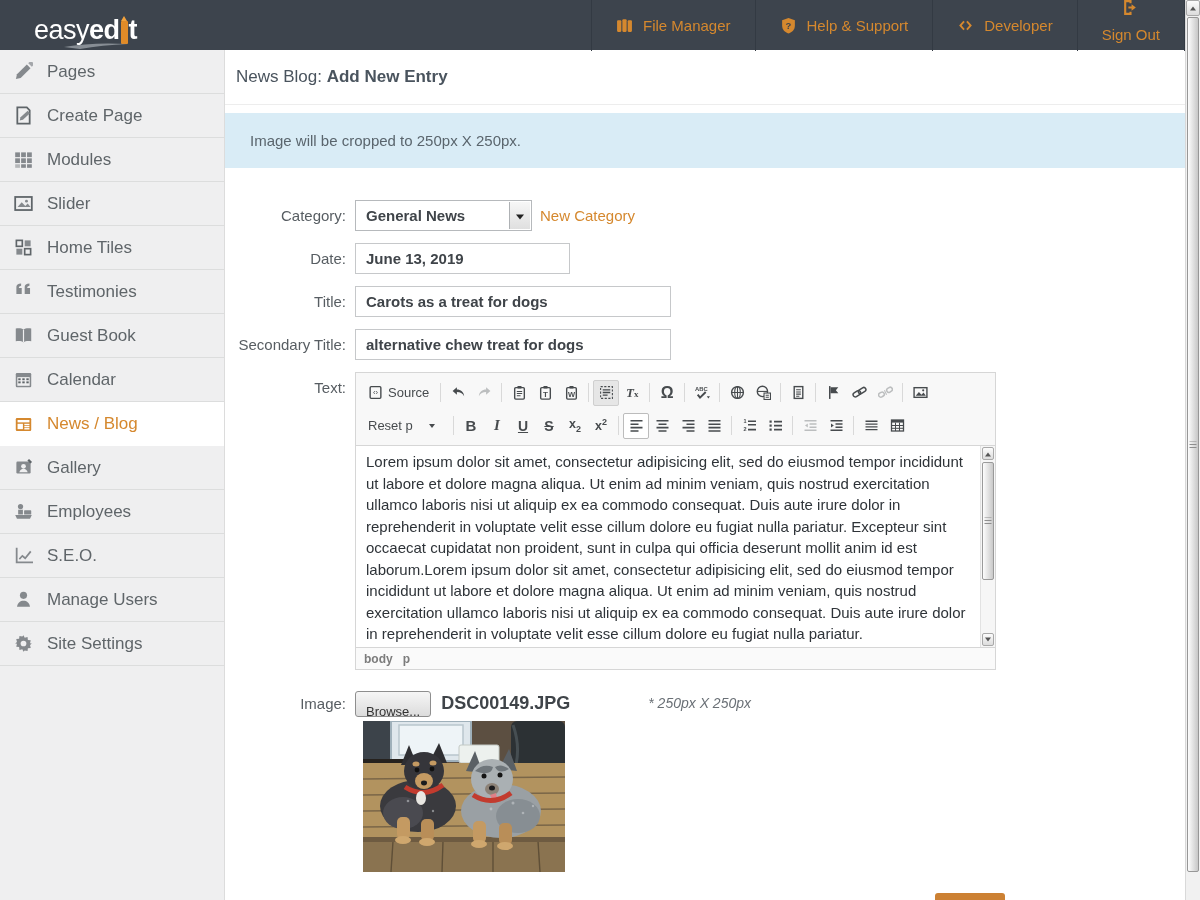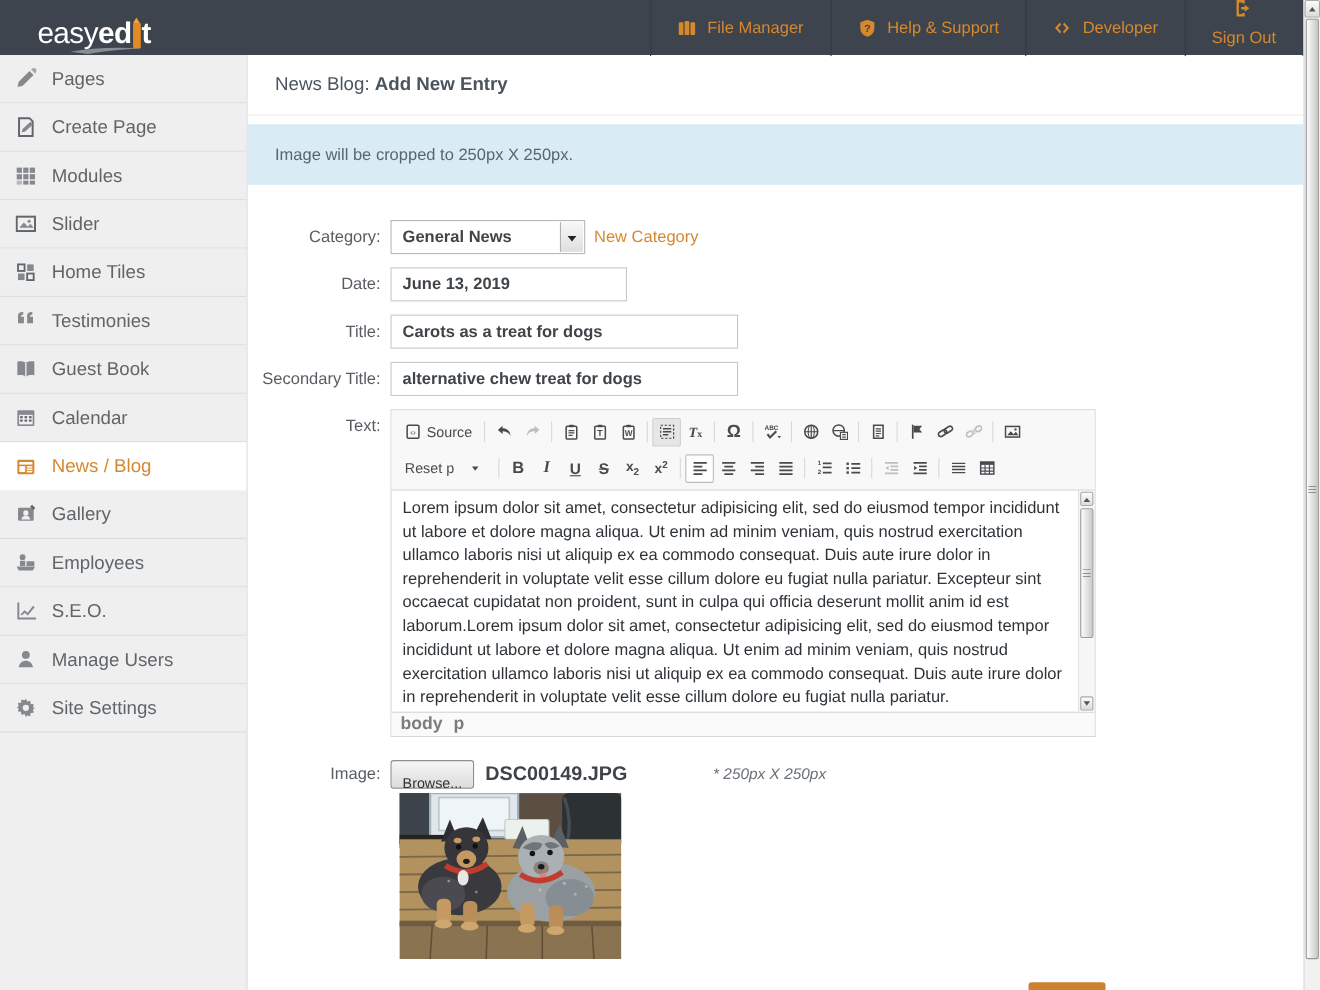--- a/index.html
+++ b/index.html
@@ -59,7 +59,7 @@
 
   
   #main { position:absolute; top:50px; left:225px; width:960px; }
-  .titlebar { height:55px; display:flex; align-items:center; padding-left:25px;
+  .titlebar { height:55px; display:flex; align-items:center; padding-left:11px;
     font-size:17px; color:#4a545e; border-bottom:1px solid #ededed; }
   .titlebar b { font-weight:700; white-space:pre; }
   .titlebar span.pre { white-space:pre; }

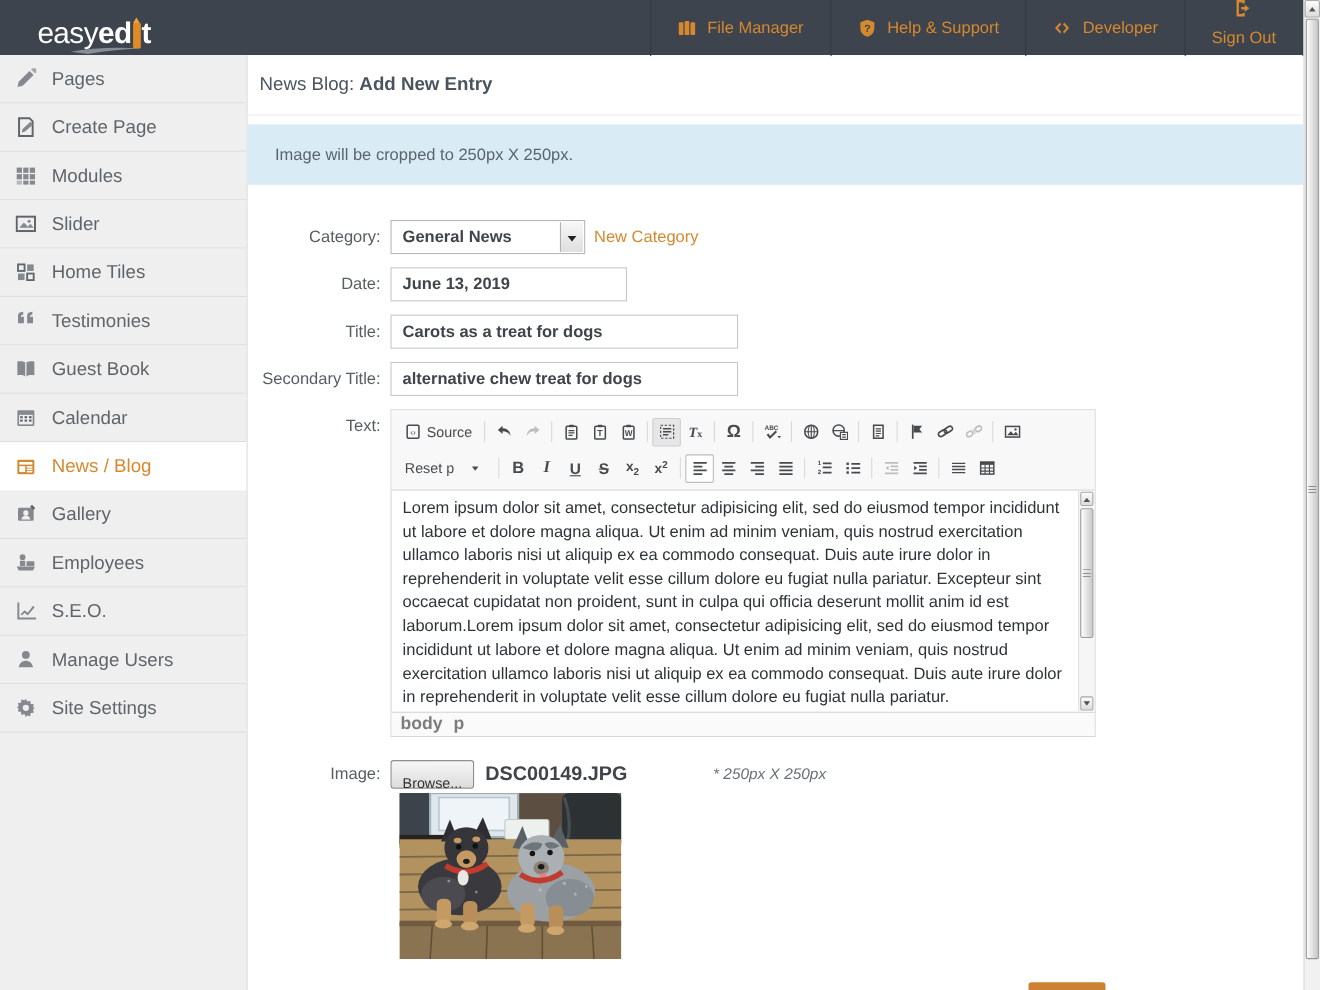--- a/index.html
+++ b/index.html
@@ -128,7 +128,7 @@
   .ed-scroll .sb-btn.down { position:absolute; bottom:0; left:0; right:0; }
   .ed-path { height:22px; border-top:1px solid #d6d6d6; background:#fafafa;
     display:flex; align-items:center; gap:10px; padding-left:8px; }
-  .ed-path span { font-size:16px; font-weight:700; color:#7c7c7c; cursor:pointer; }
+  .ed-path span { font-size:12px; font-weight:700; color:#7c7c7c; cursor:pointer; }
 
   
   .browse-btn { height:23px; padding:12px 10px; border:1px solid #8e8e8e; border-radius:3px;

